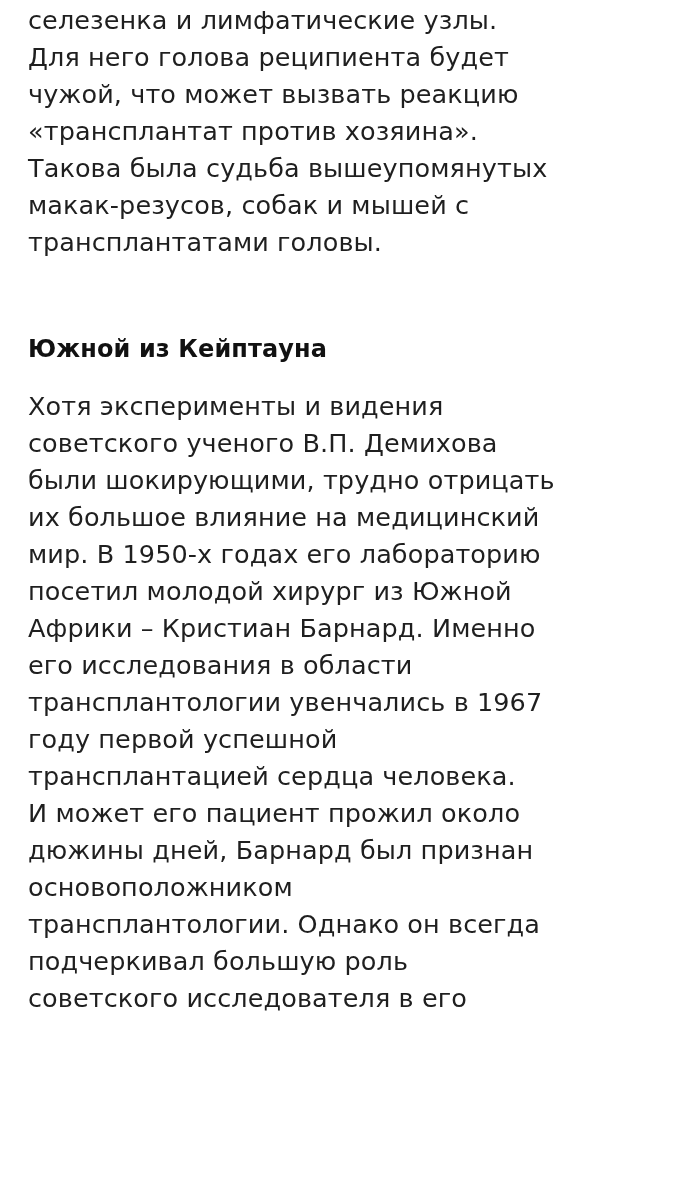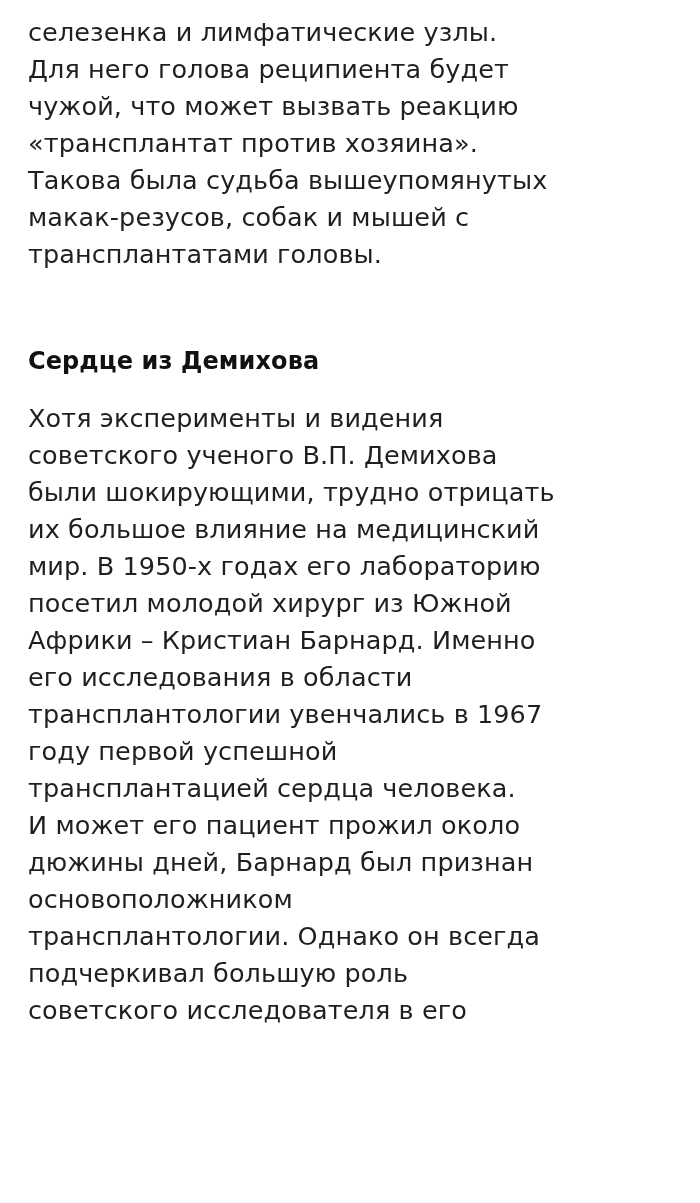--- a/index.html
+++ b/index.html
@@ -18,7 +18,7 @@
     width: 584px;
     min-height: 1203px;
     box-sizing: border-box;
-    padding: 12px 28px;
+    padding: 0 28px;
     overflow: hidden;
     position: relative;
   }

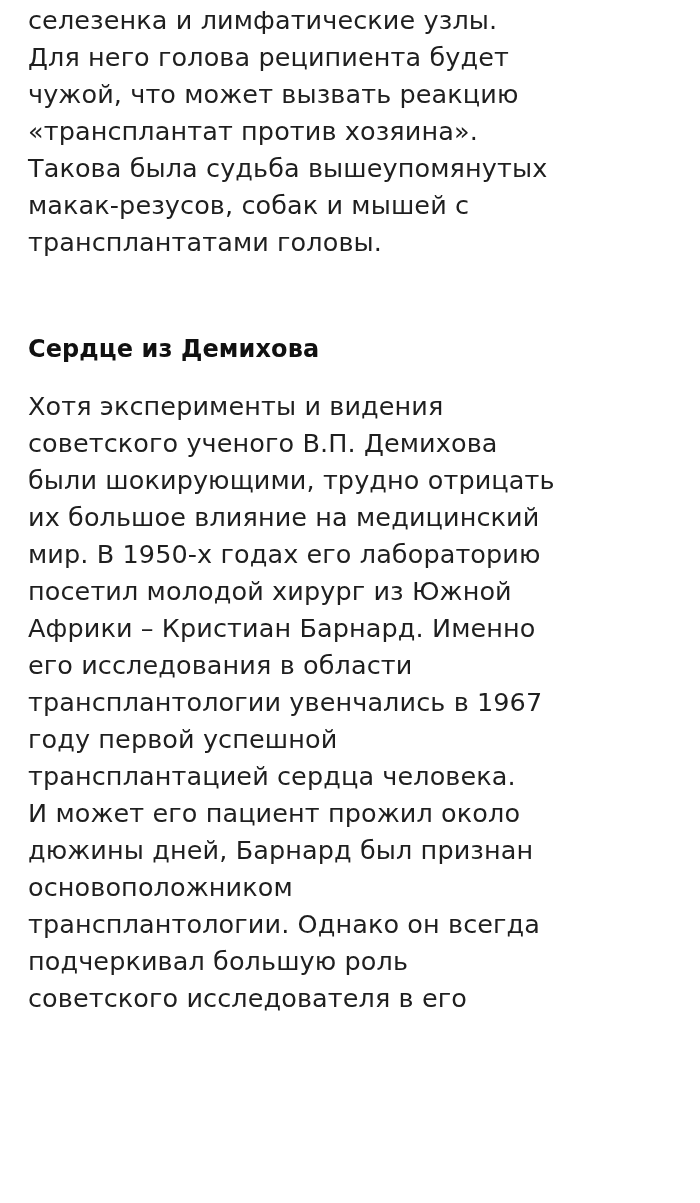--- a/index.html
+++ b/index.html
@@ -64,7 +64,7 @@
 
     <div class="gap-after-para"></div>
 
-    <h2 class="section-heading">Сердце из Демихова</h2>
+    <h2 class="section-heading">Южной из Кейптауна</h2>
 
     <div class="gap-after-heading"></div>
 

